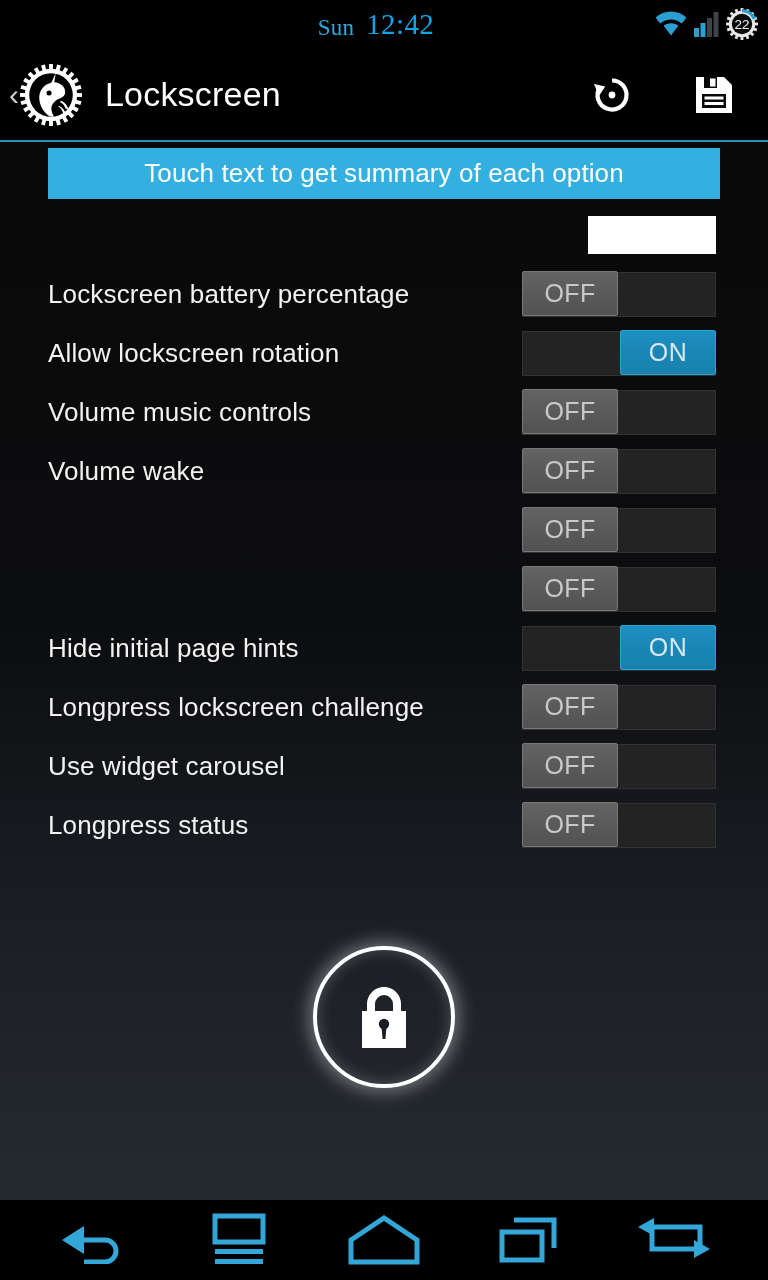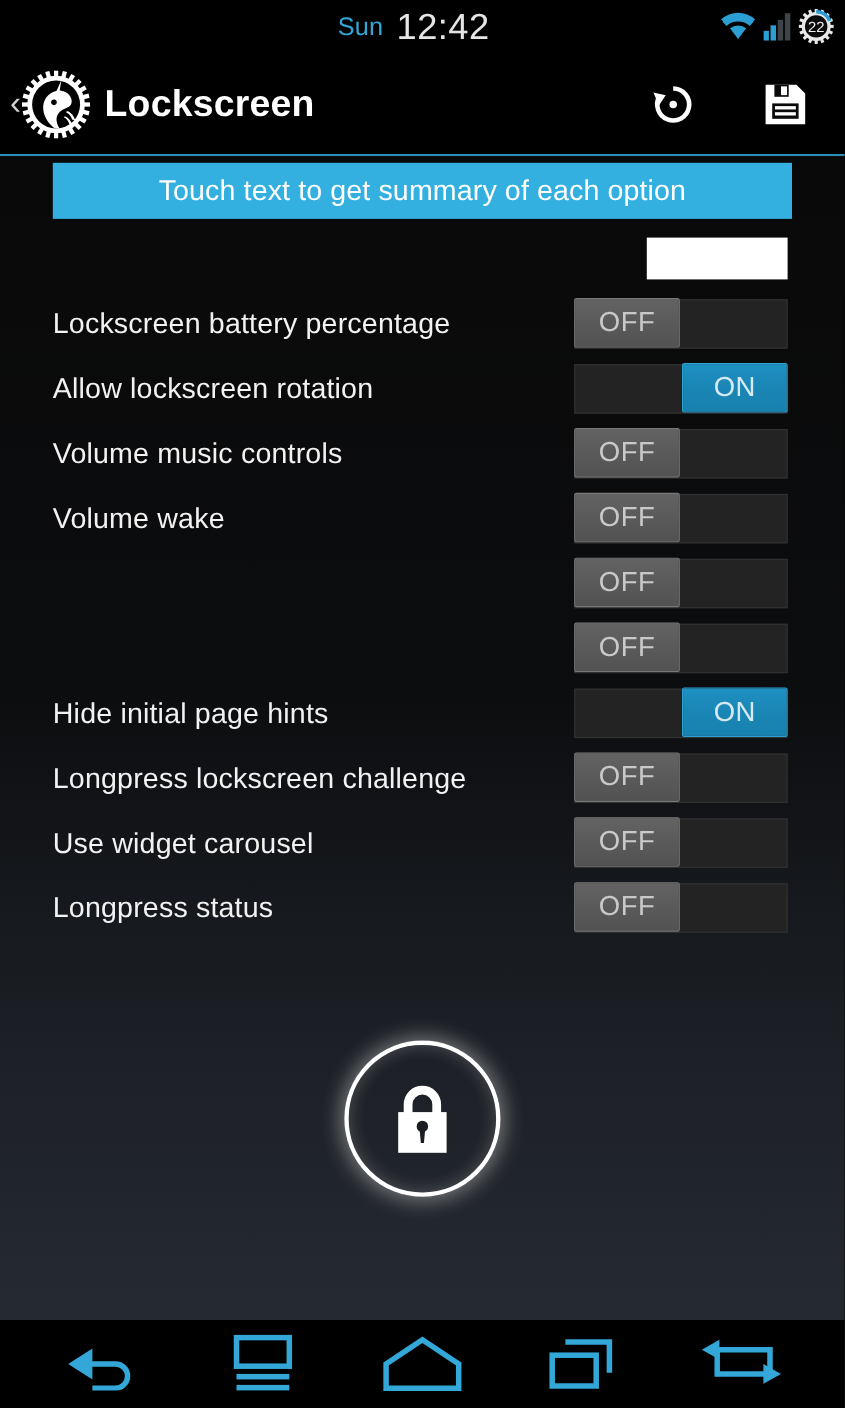--- a/index.html
+++ b/index.html
@@ -22,8 +22,9 @@
     display:flex; align-items:center; justify-content:center;
   }
   #clock-wrap {
-    display:flex; align-items:center; gap:12px;
+    display:flex; align-items:flex-end; gap:12px;
     transform:translateX(-8px);
+    font-family:Liberation Serif, serif;
   }
   #clock-day {
     color:#33a8d8; font-size:23px; letter-spacing:.2px;

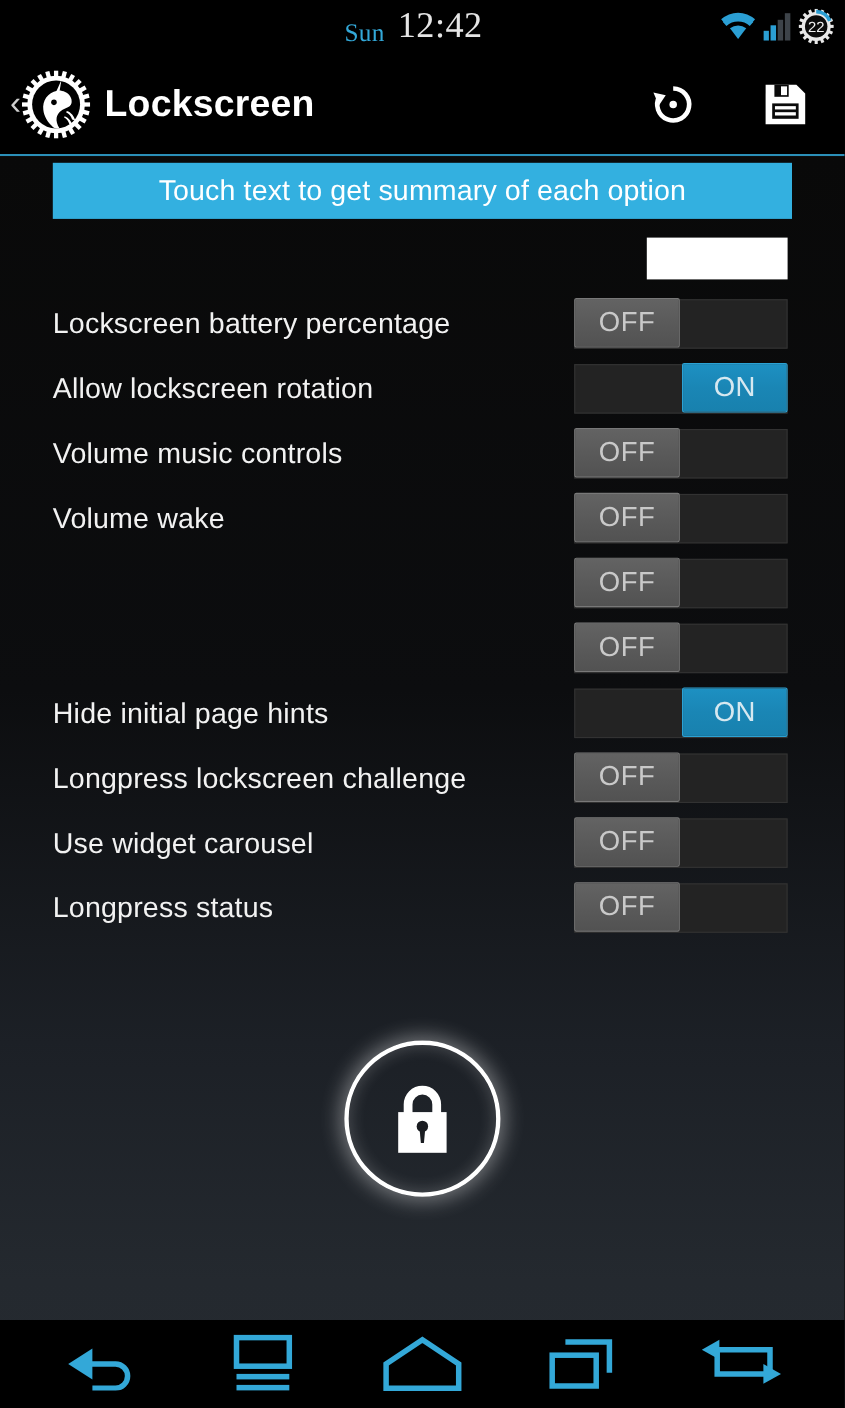--- a/index.html
+++ b/index.html
@@ -30,7 +30,7 @@
     color:#33a8d8; font-size:23px; letter-spacing:.2px;
   }
   #clock-time {
-    color:#e5e5e5; font-size:33px; letter-spacing:.4px;
+    color:#0ea5e9; font-size:29px; letter-spacing:.4px;
     font-weight:300;
   }
   #status-icons {

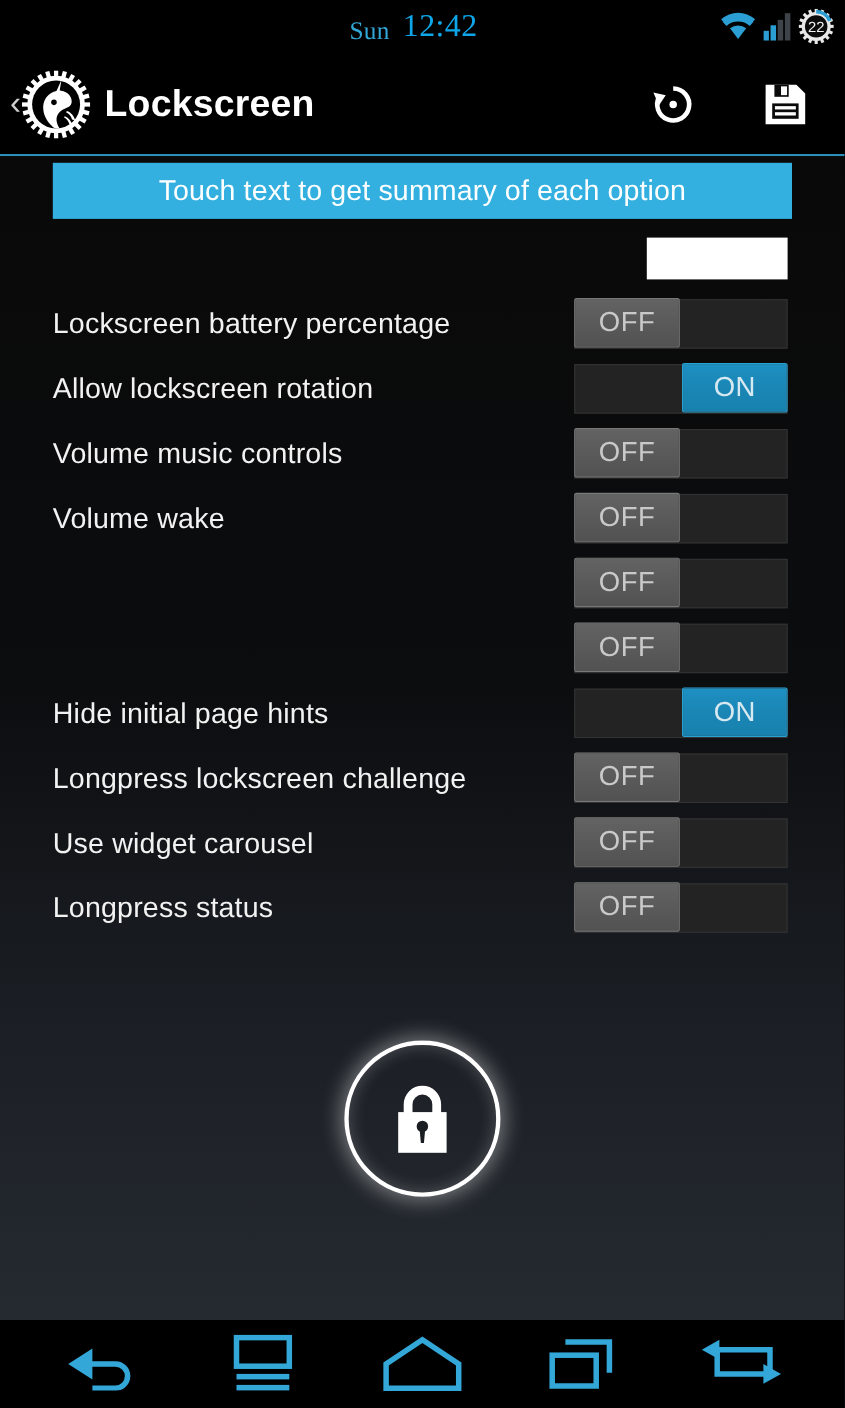--- a/index.html
+++ b/index.html
@@ -52,8 +52,8 @@
   }
   #app-logo { width:62px; height:62px; flex:0 0 auto; }
   #app-title {
-    color:#fff; font-size:34px; font-weight:700;
-    margin-left:13px; letter-spacing:.2px;
+    color:#fff; font-size:34px; font-weight:400;
+    margin-left:23px; letter-spacing:.2px;
     white-space:nowrap;
   }
   #action-icons {

